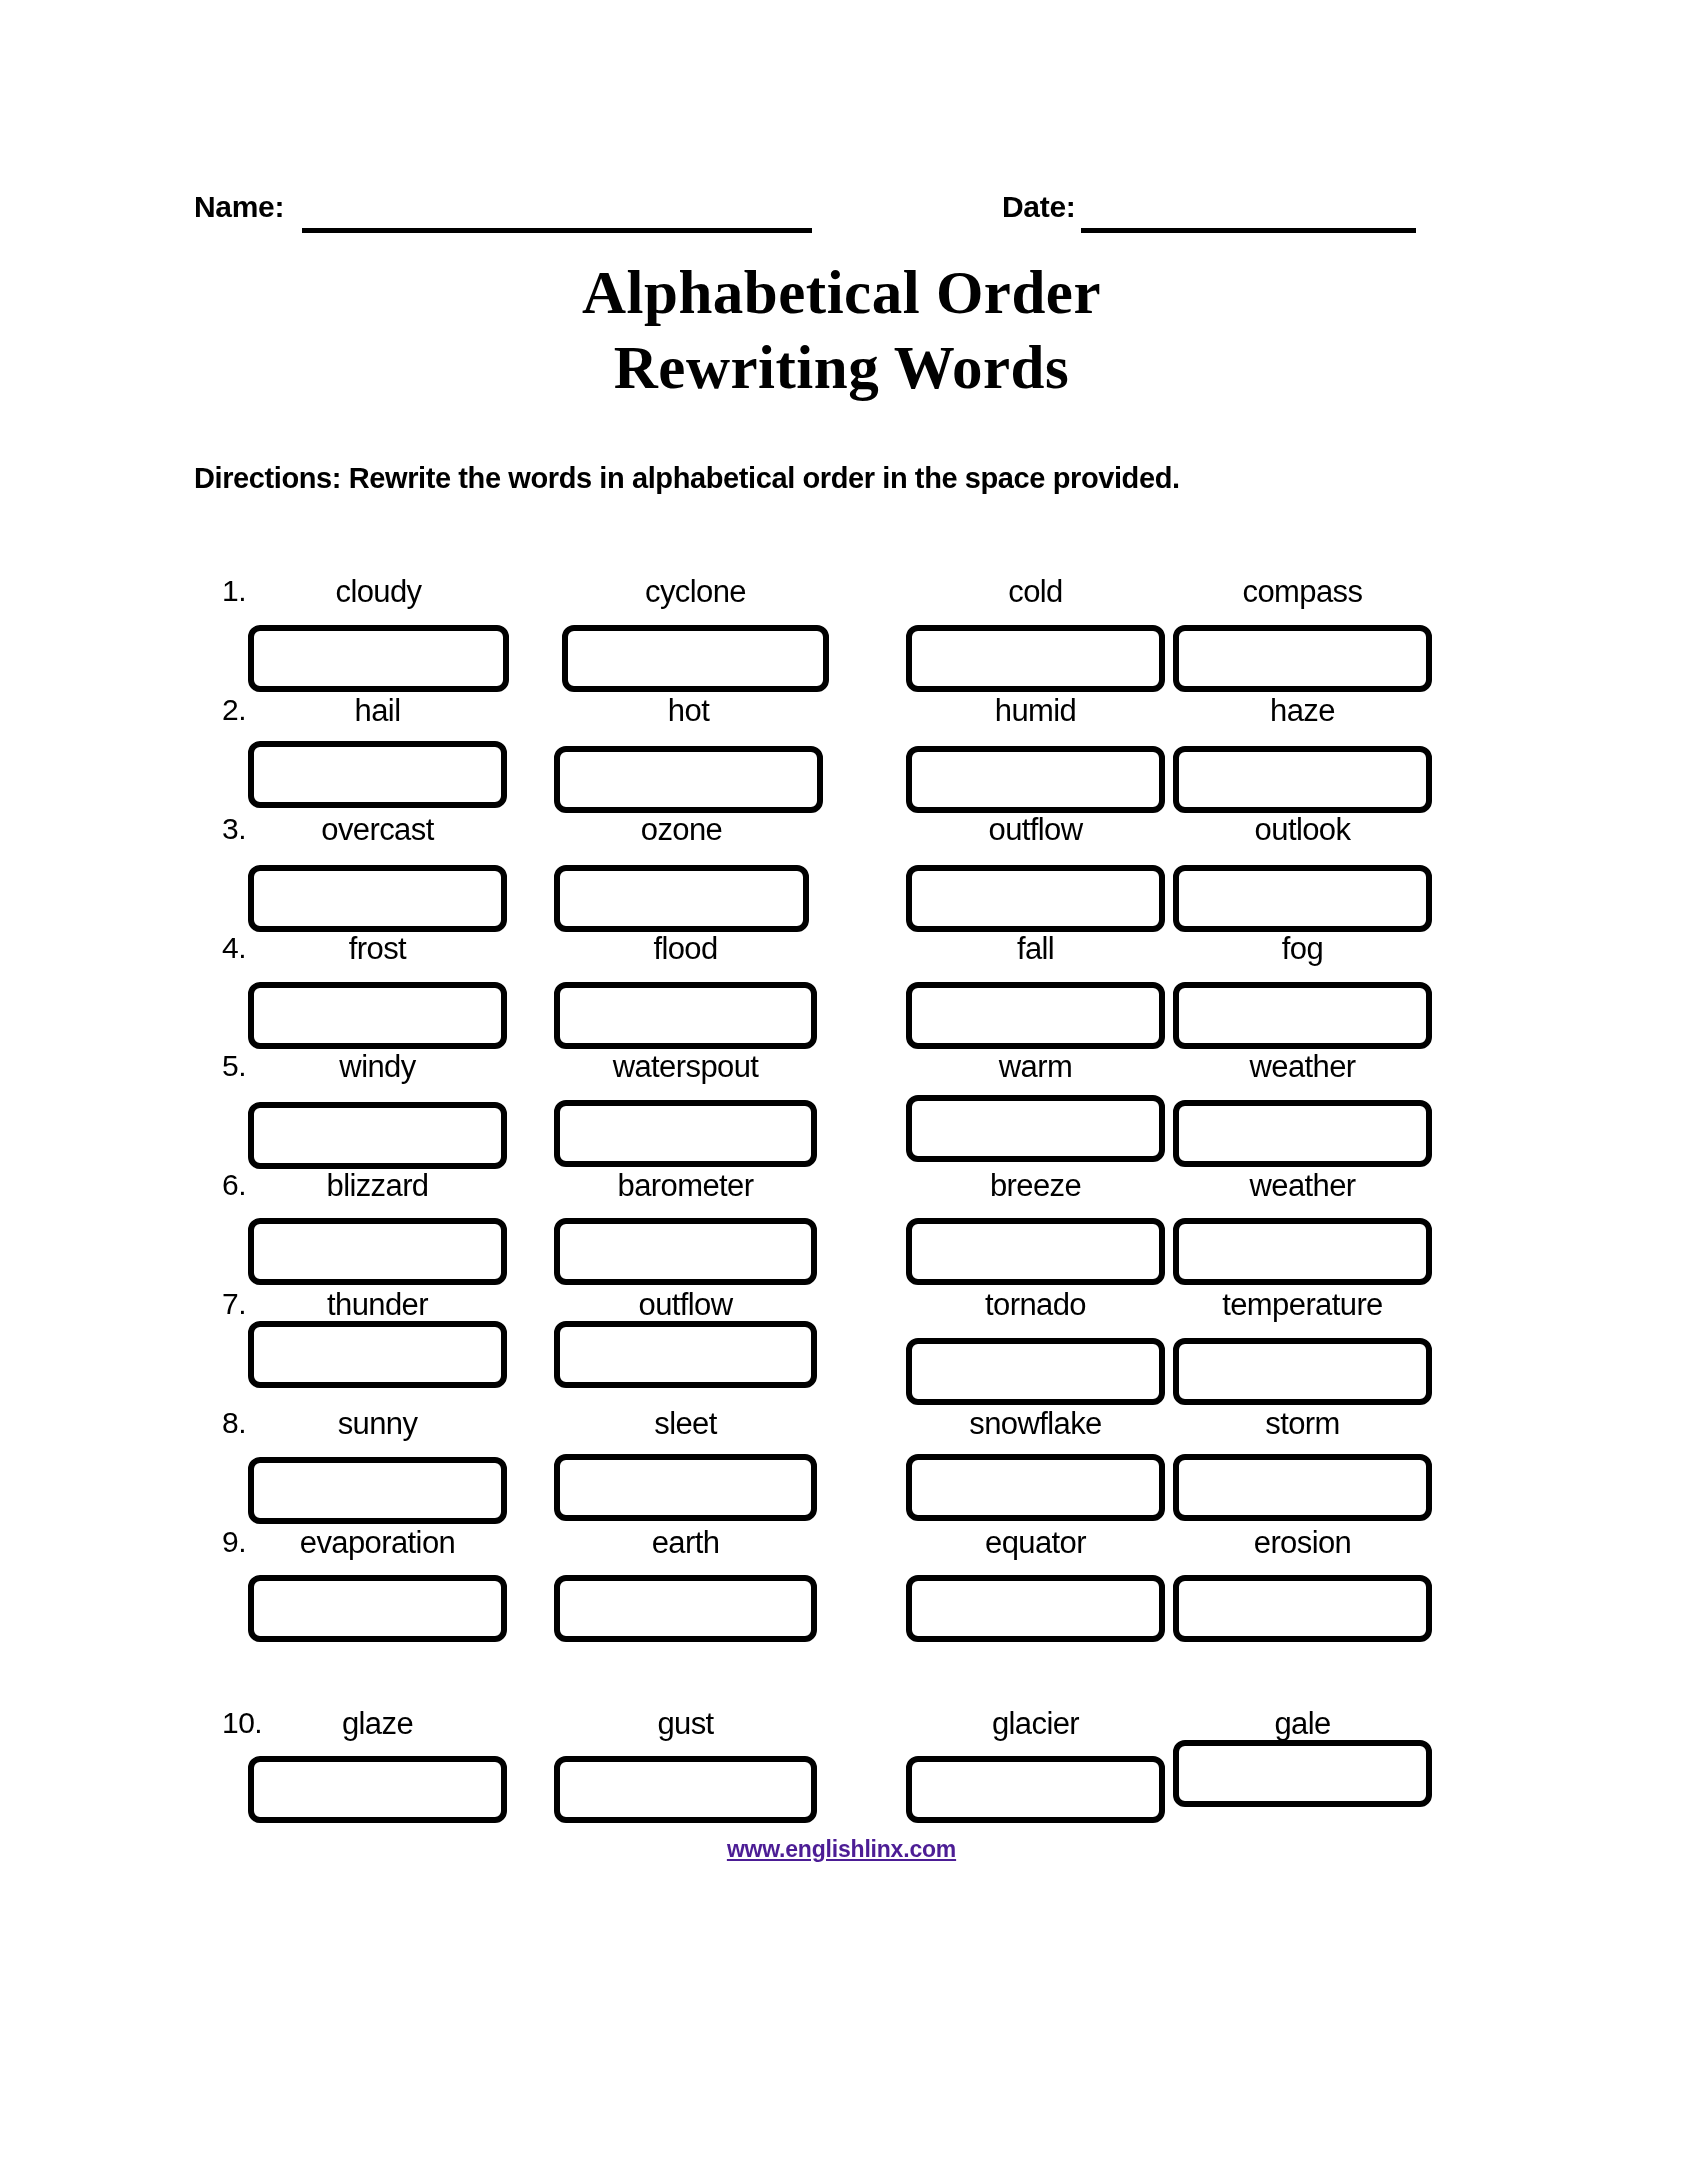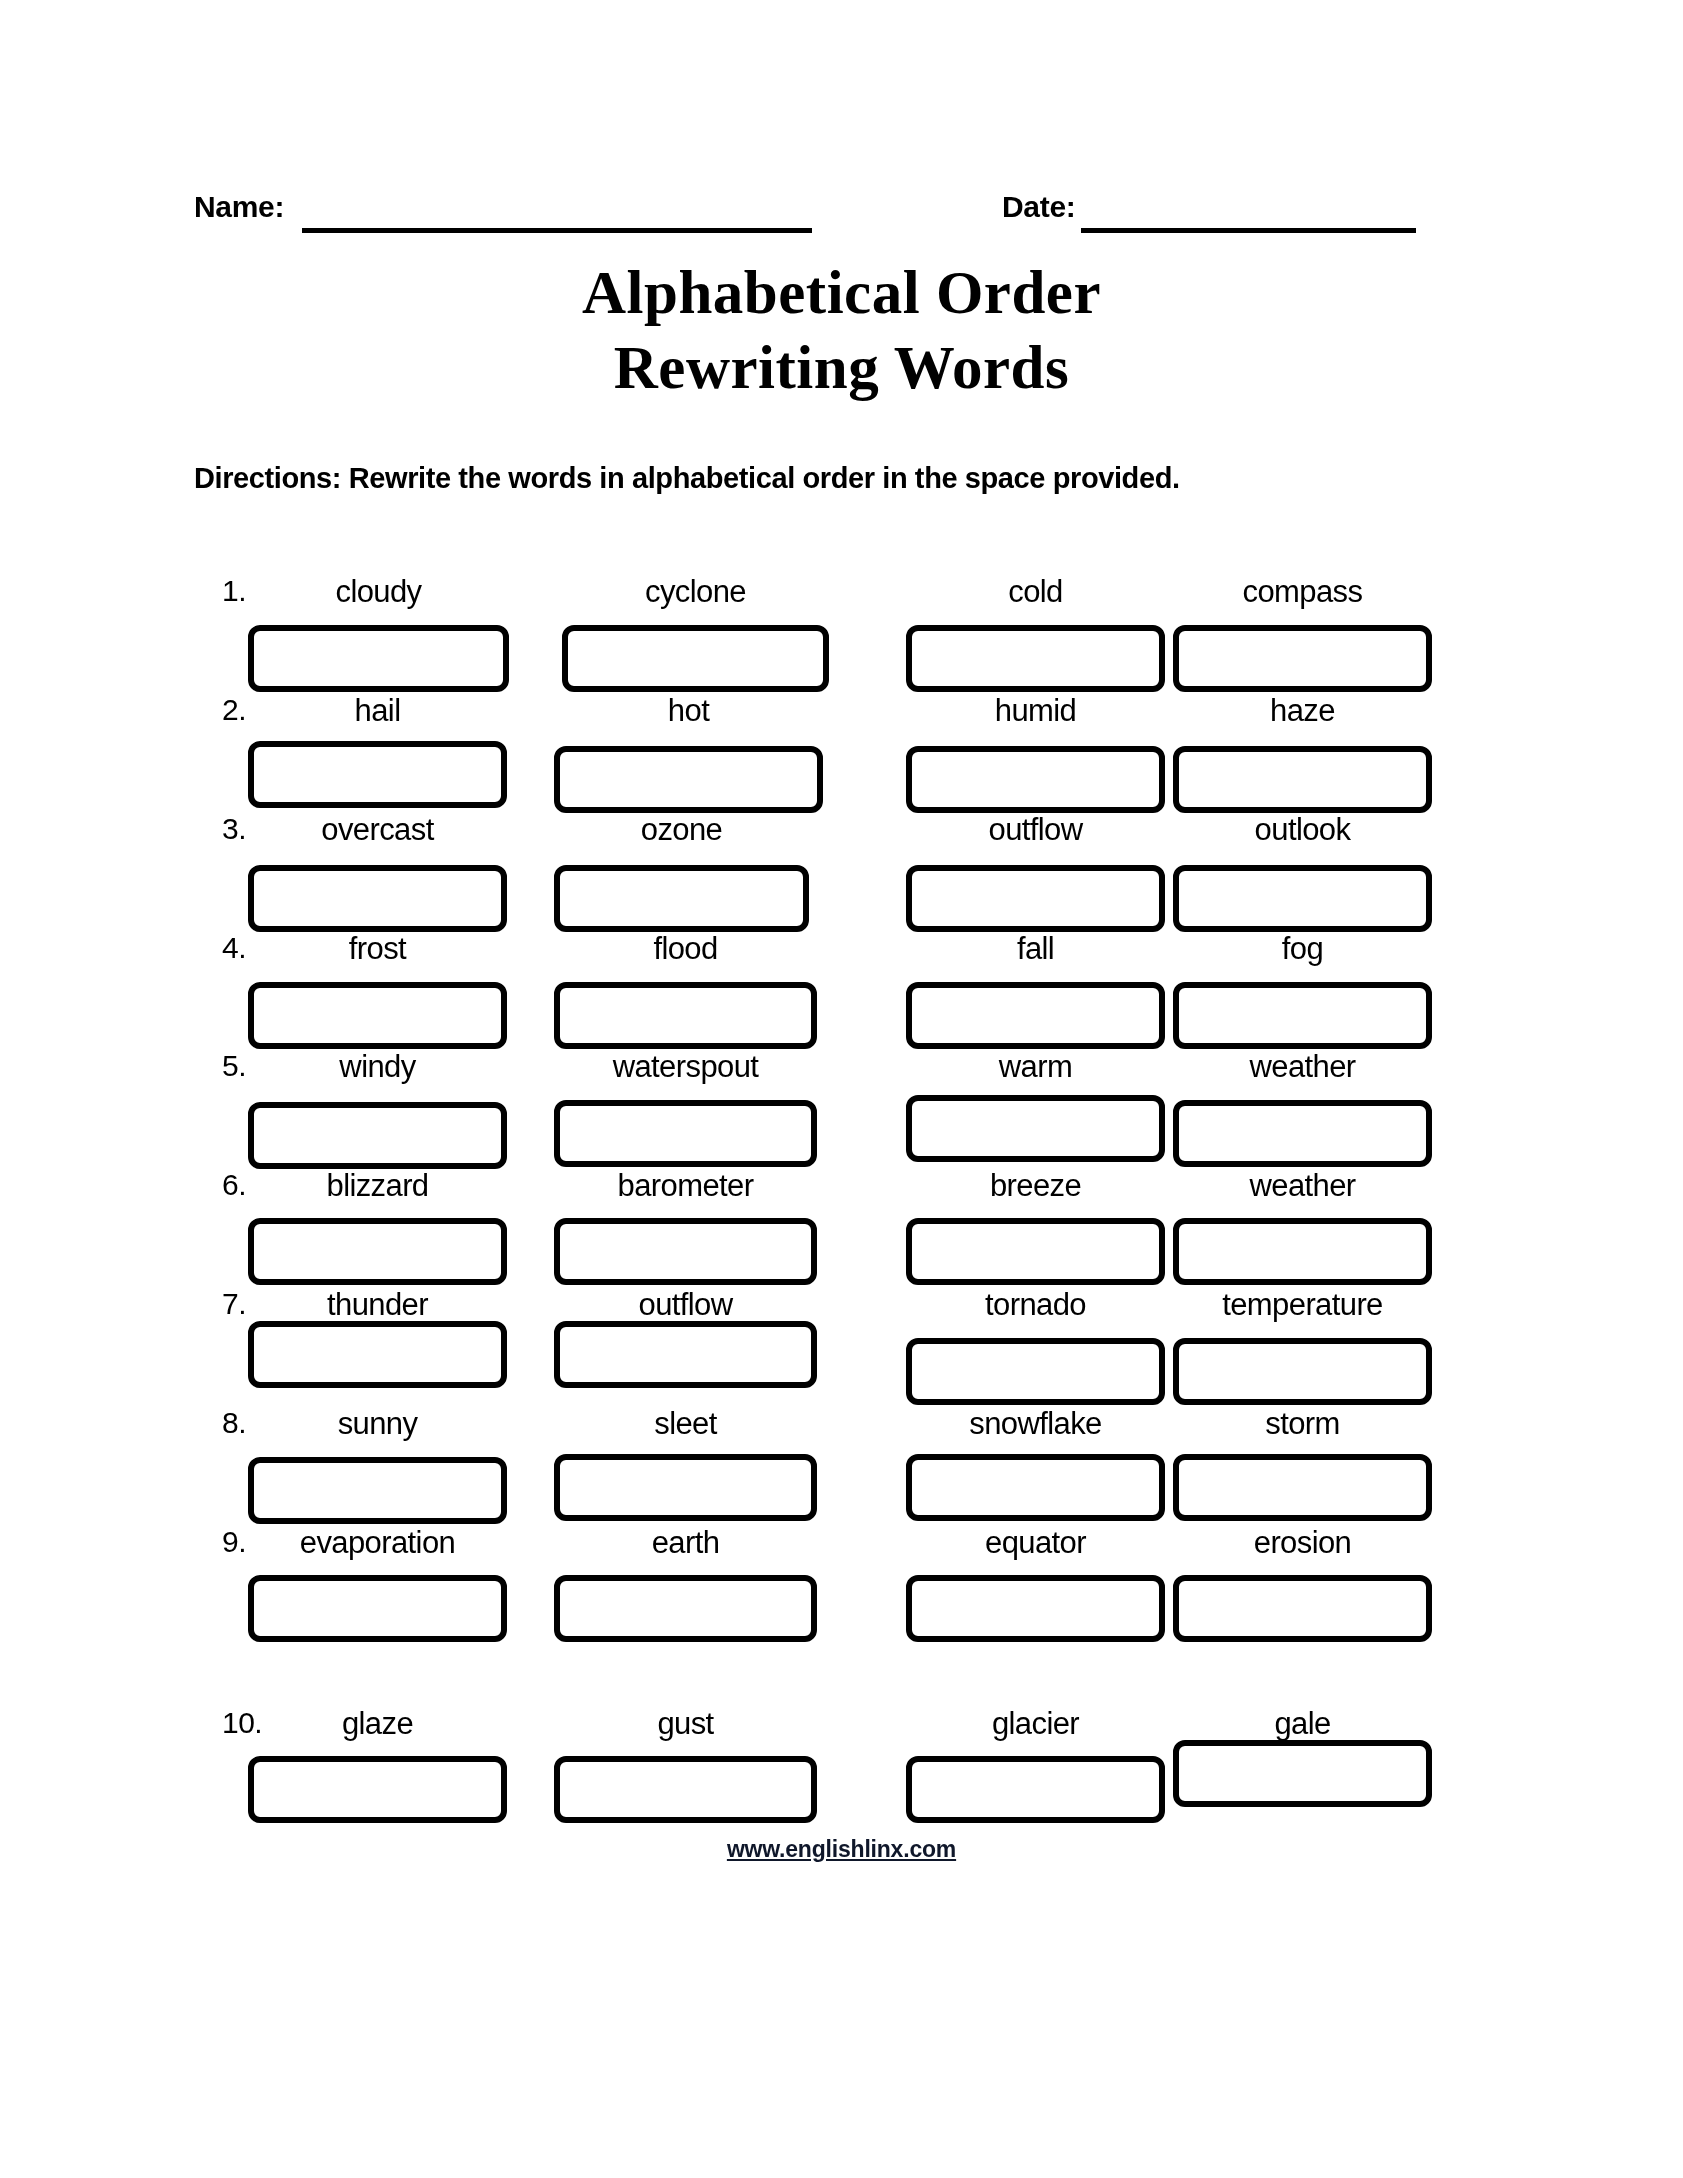--- a/index.html
+++ b/index.html
@@ -352,7 +352,7 @@
     </div>
   </div>
 
-<a class="footer-link" href="#" style="color: #0f172a;">www.englishlinx.com</a>
+<a class="footer-link" href="#" style="color: #4c1d95;">www.englishlinx.com</a>
 
 
 </body></html>

